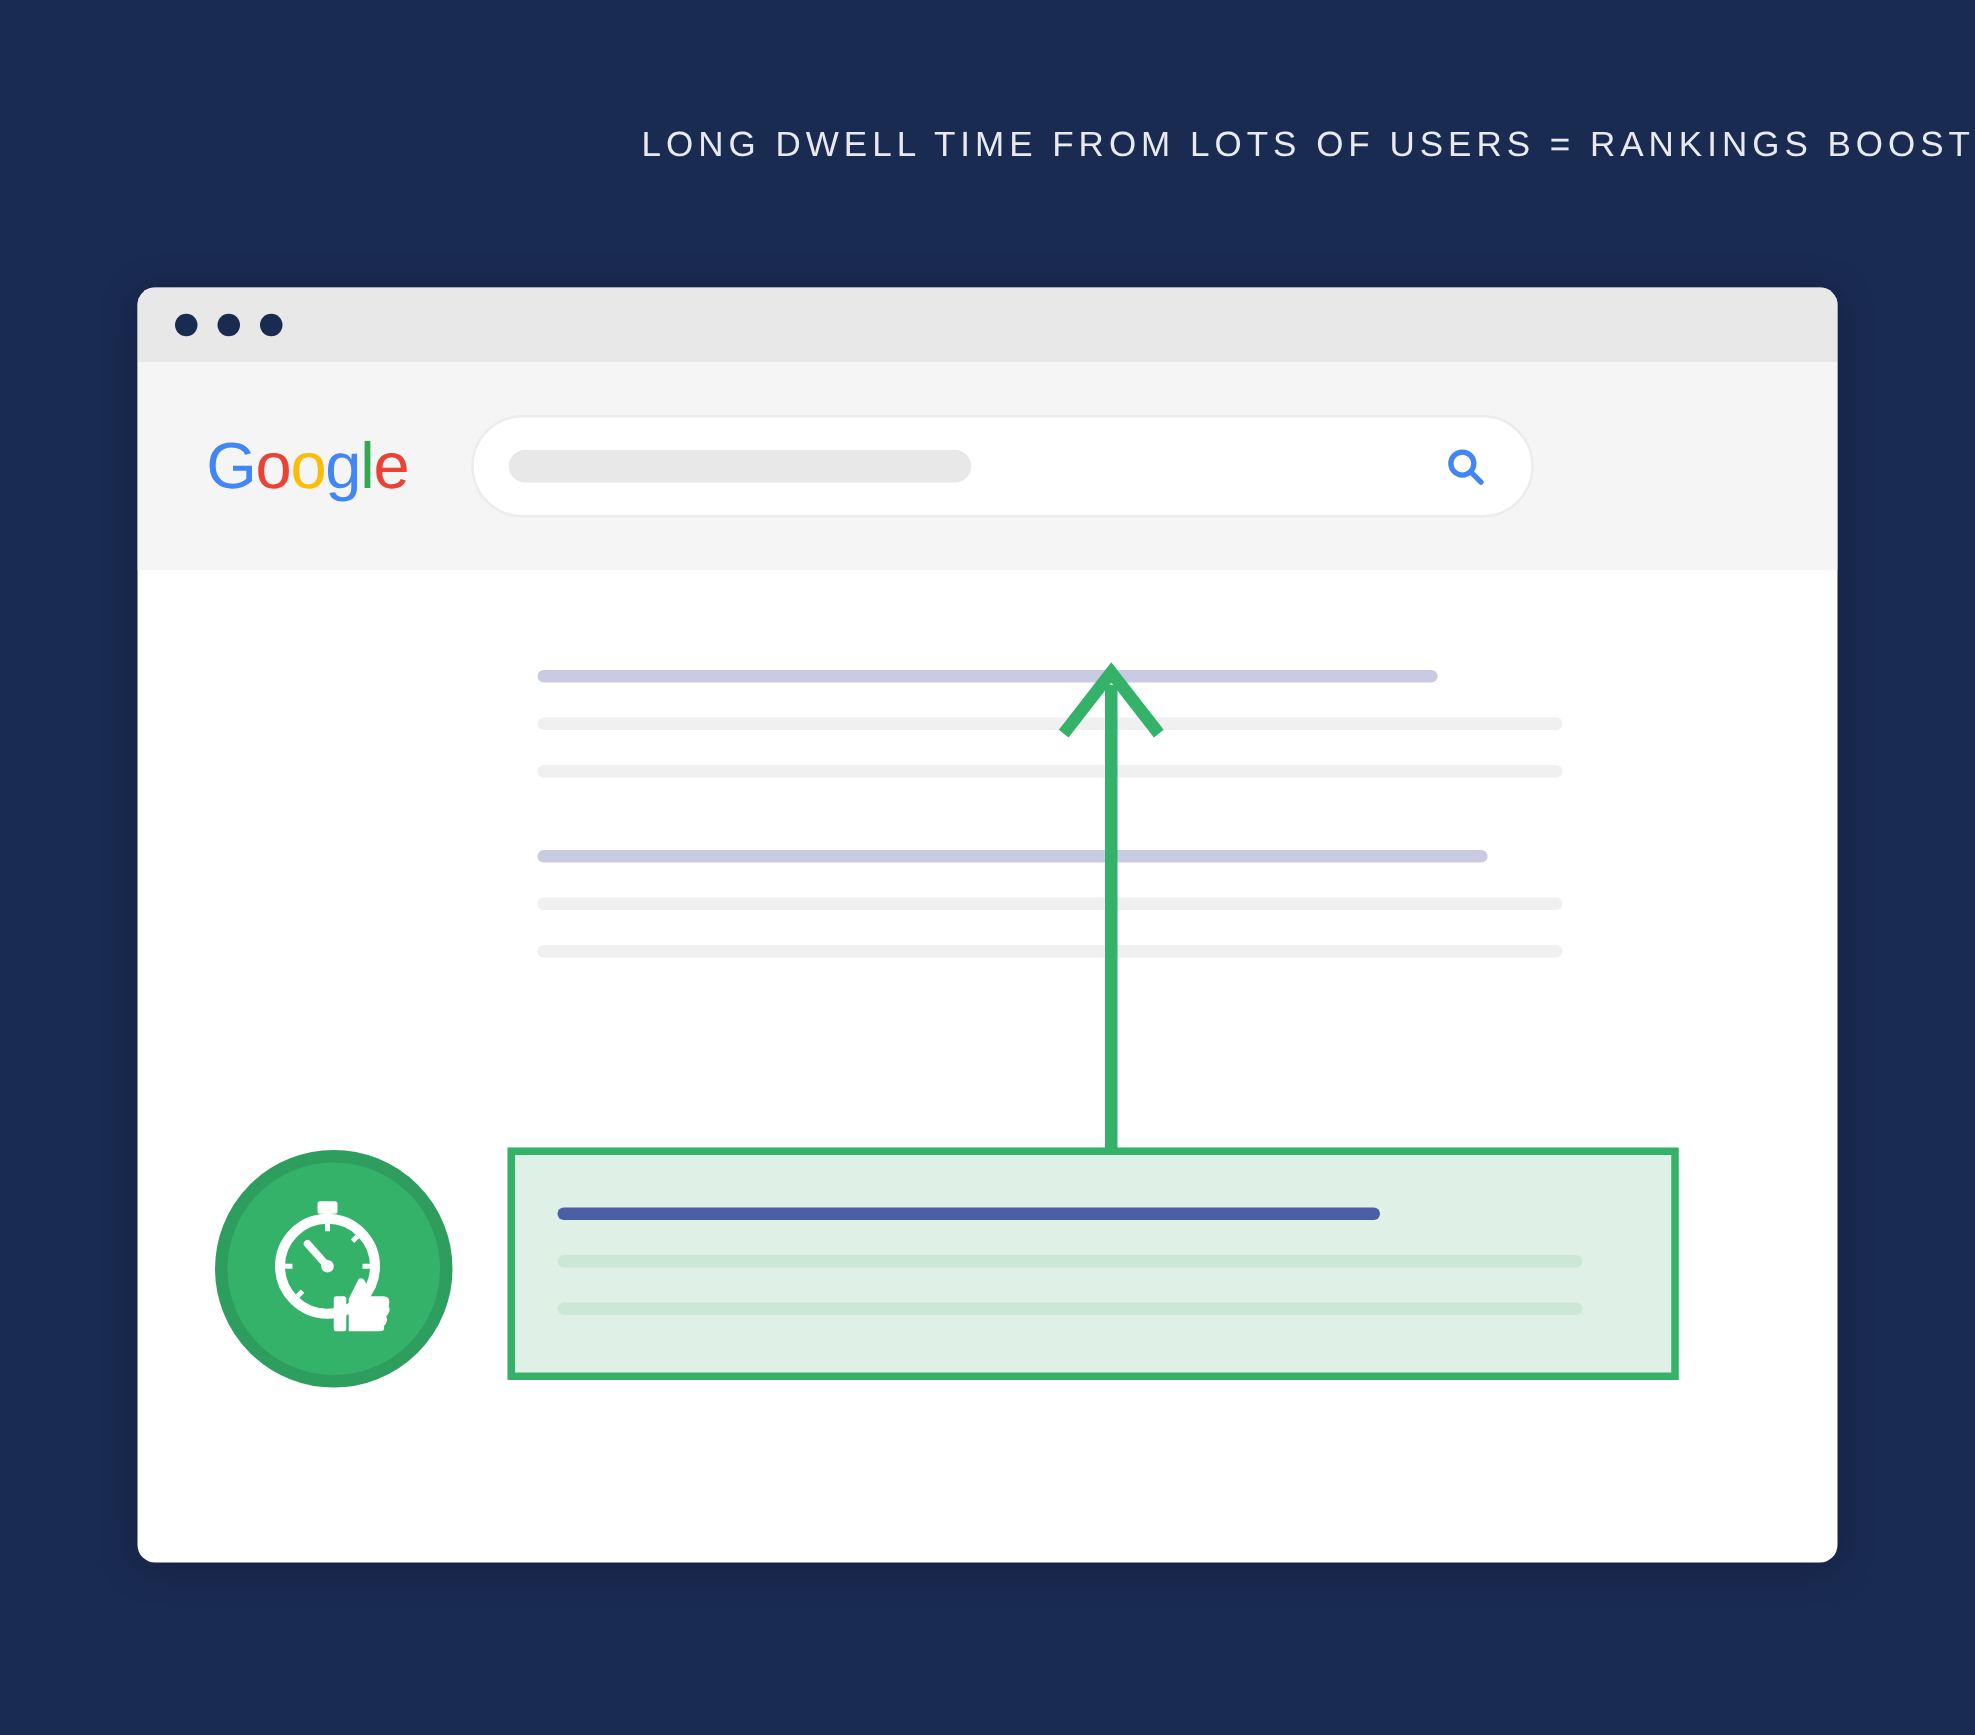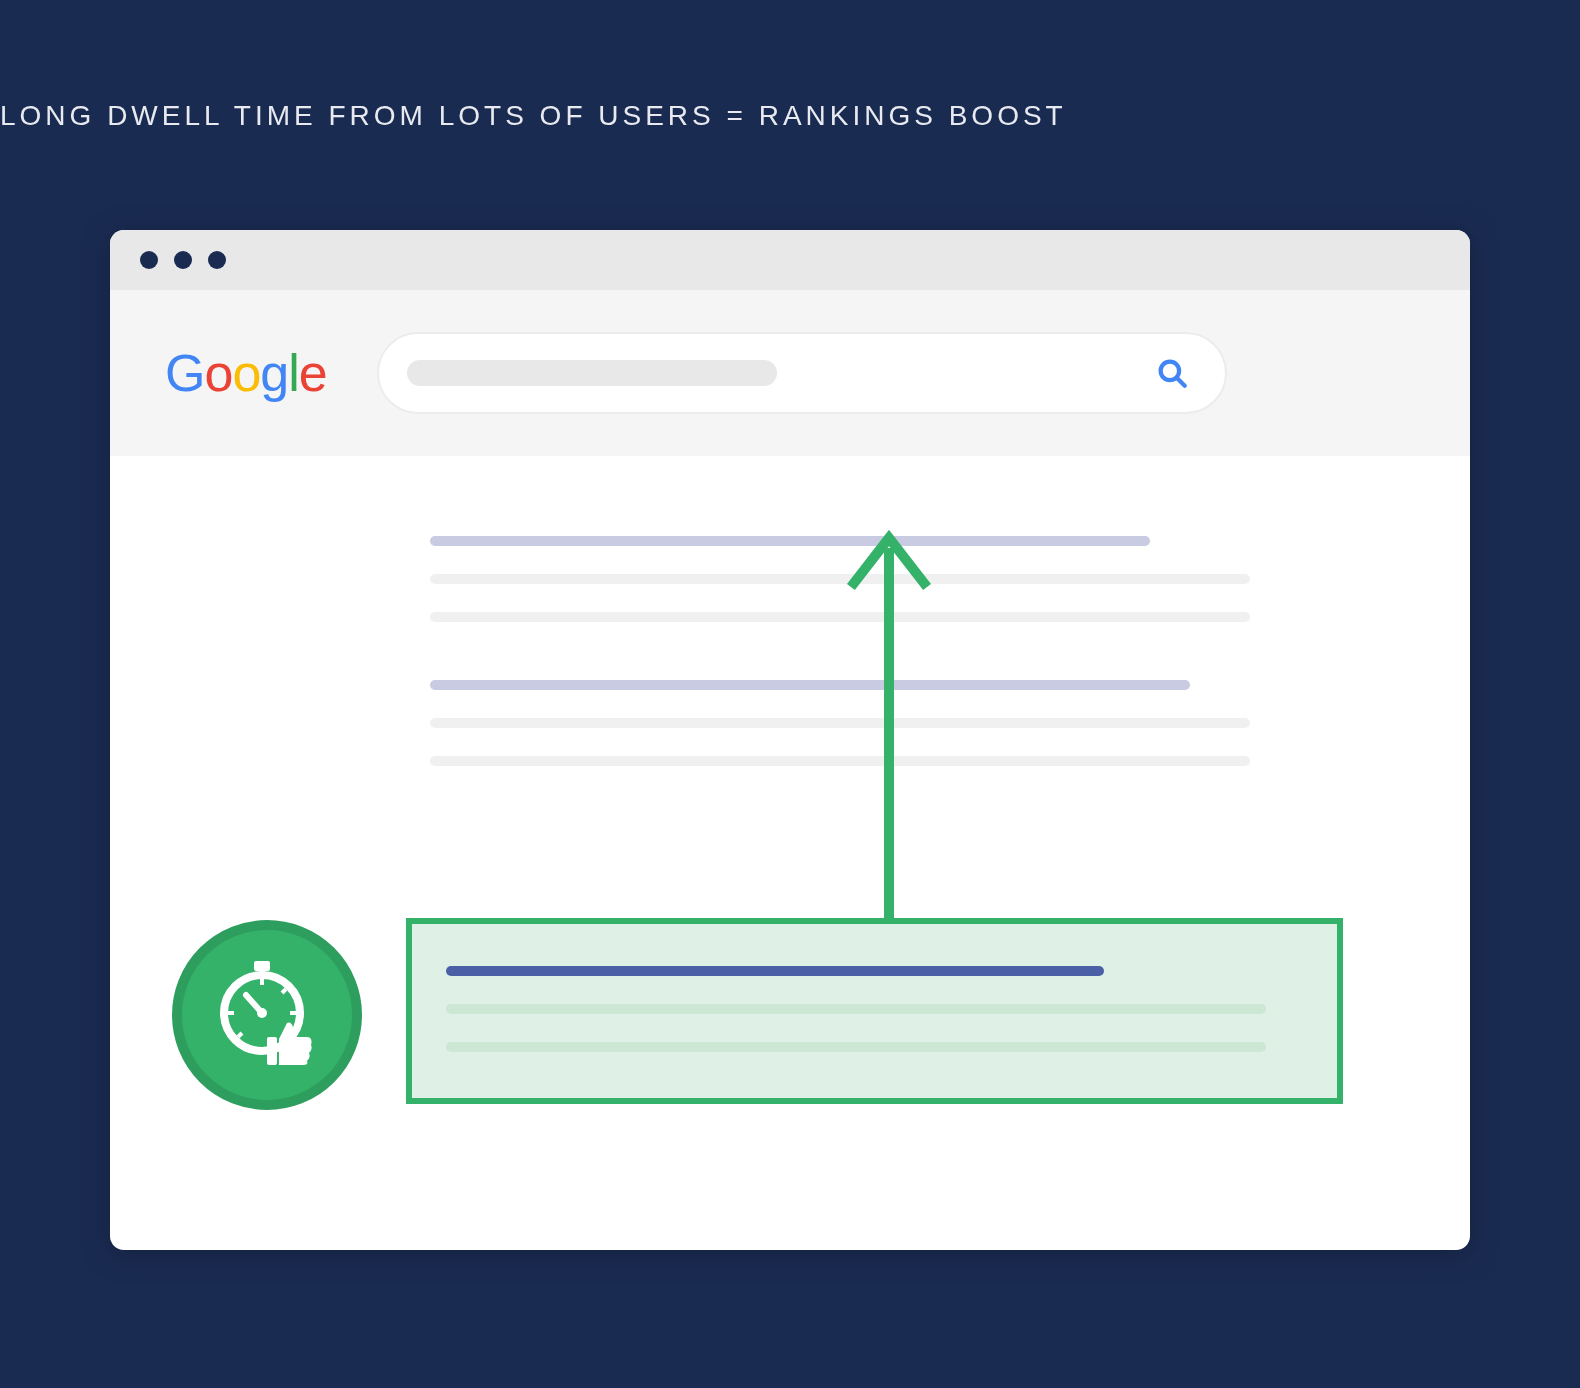--- a/index.html
+++ b/index.html
@@ -15,7 +15,7 @@
     color: #e8eaf0;
     font-size: 28px;
     letter-spacing: 4px;
-    text-align: left;
+    text-align: right;
     padding-top: 100px;
     font-weight: 400;
   }

